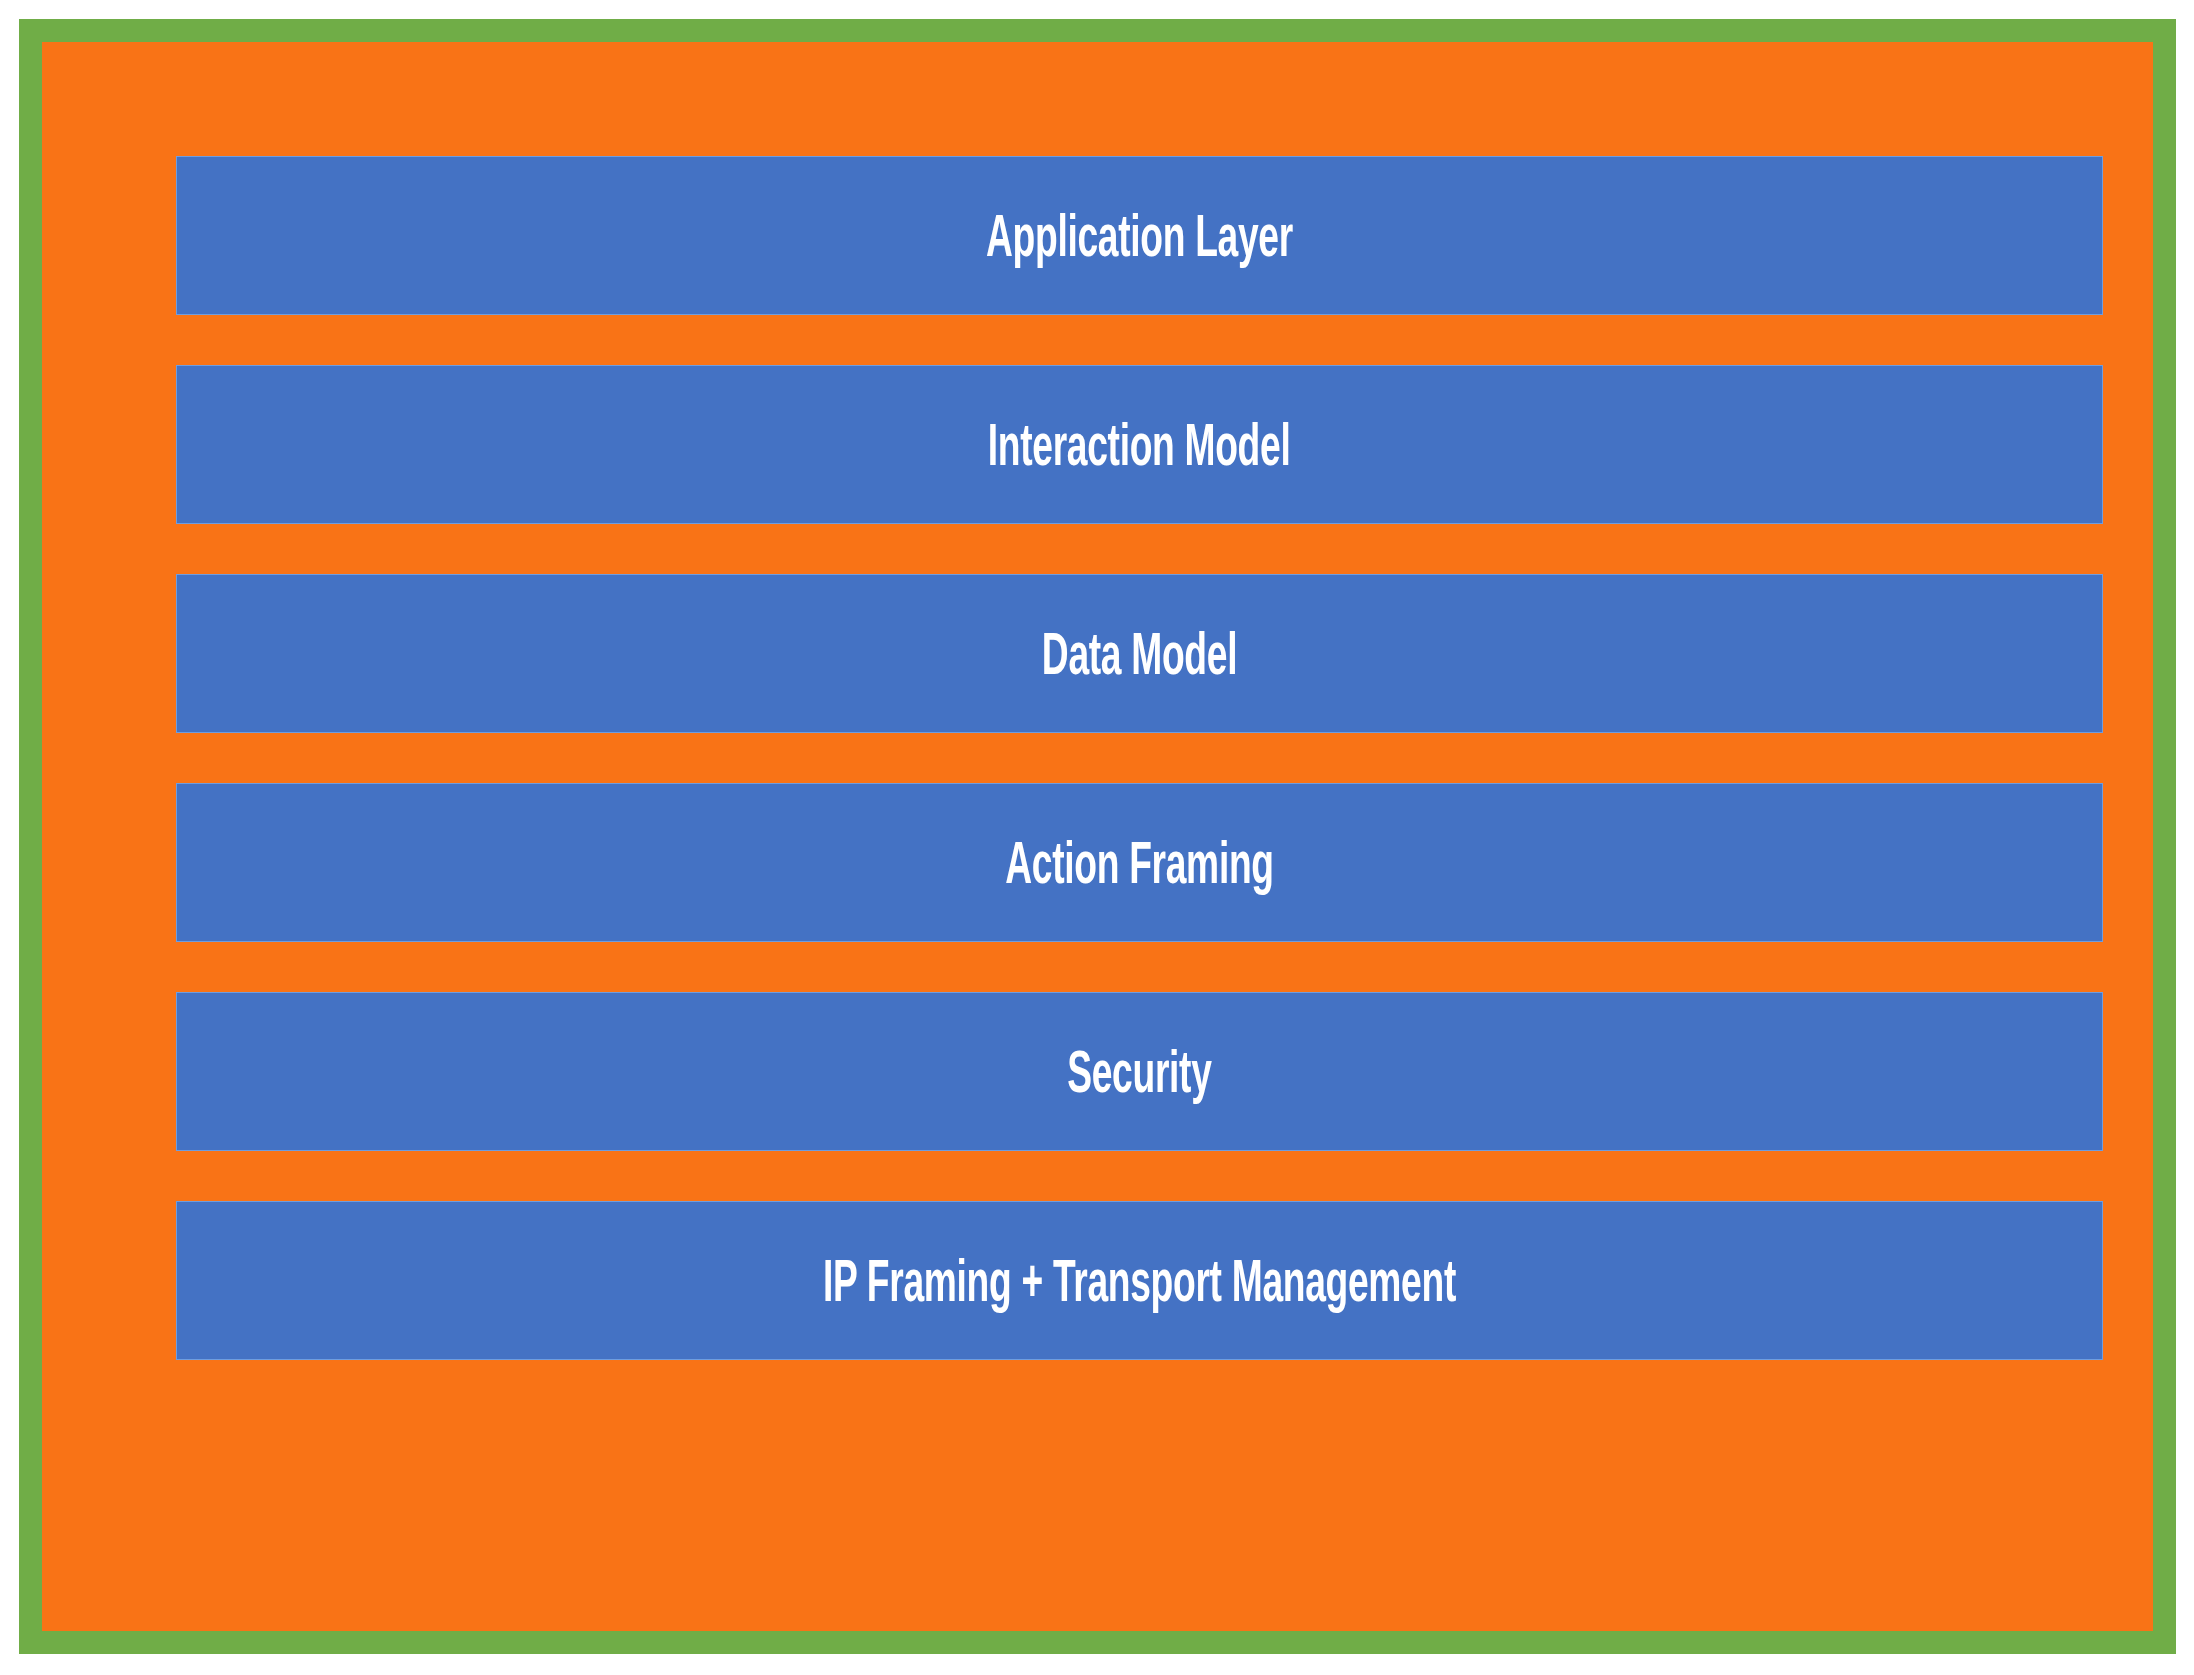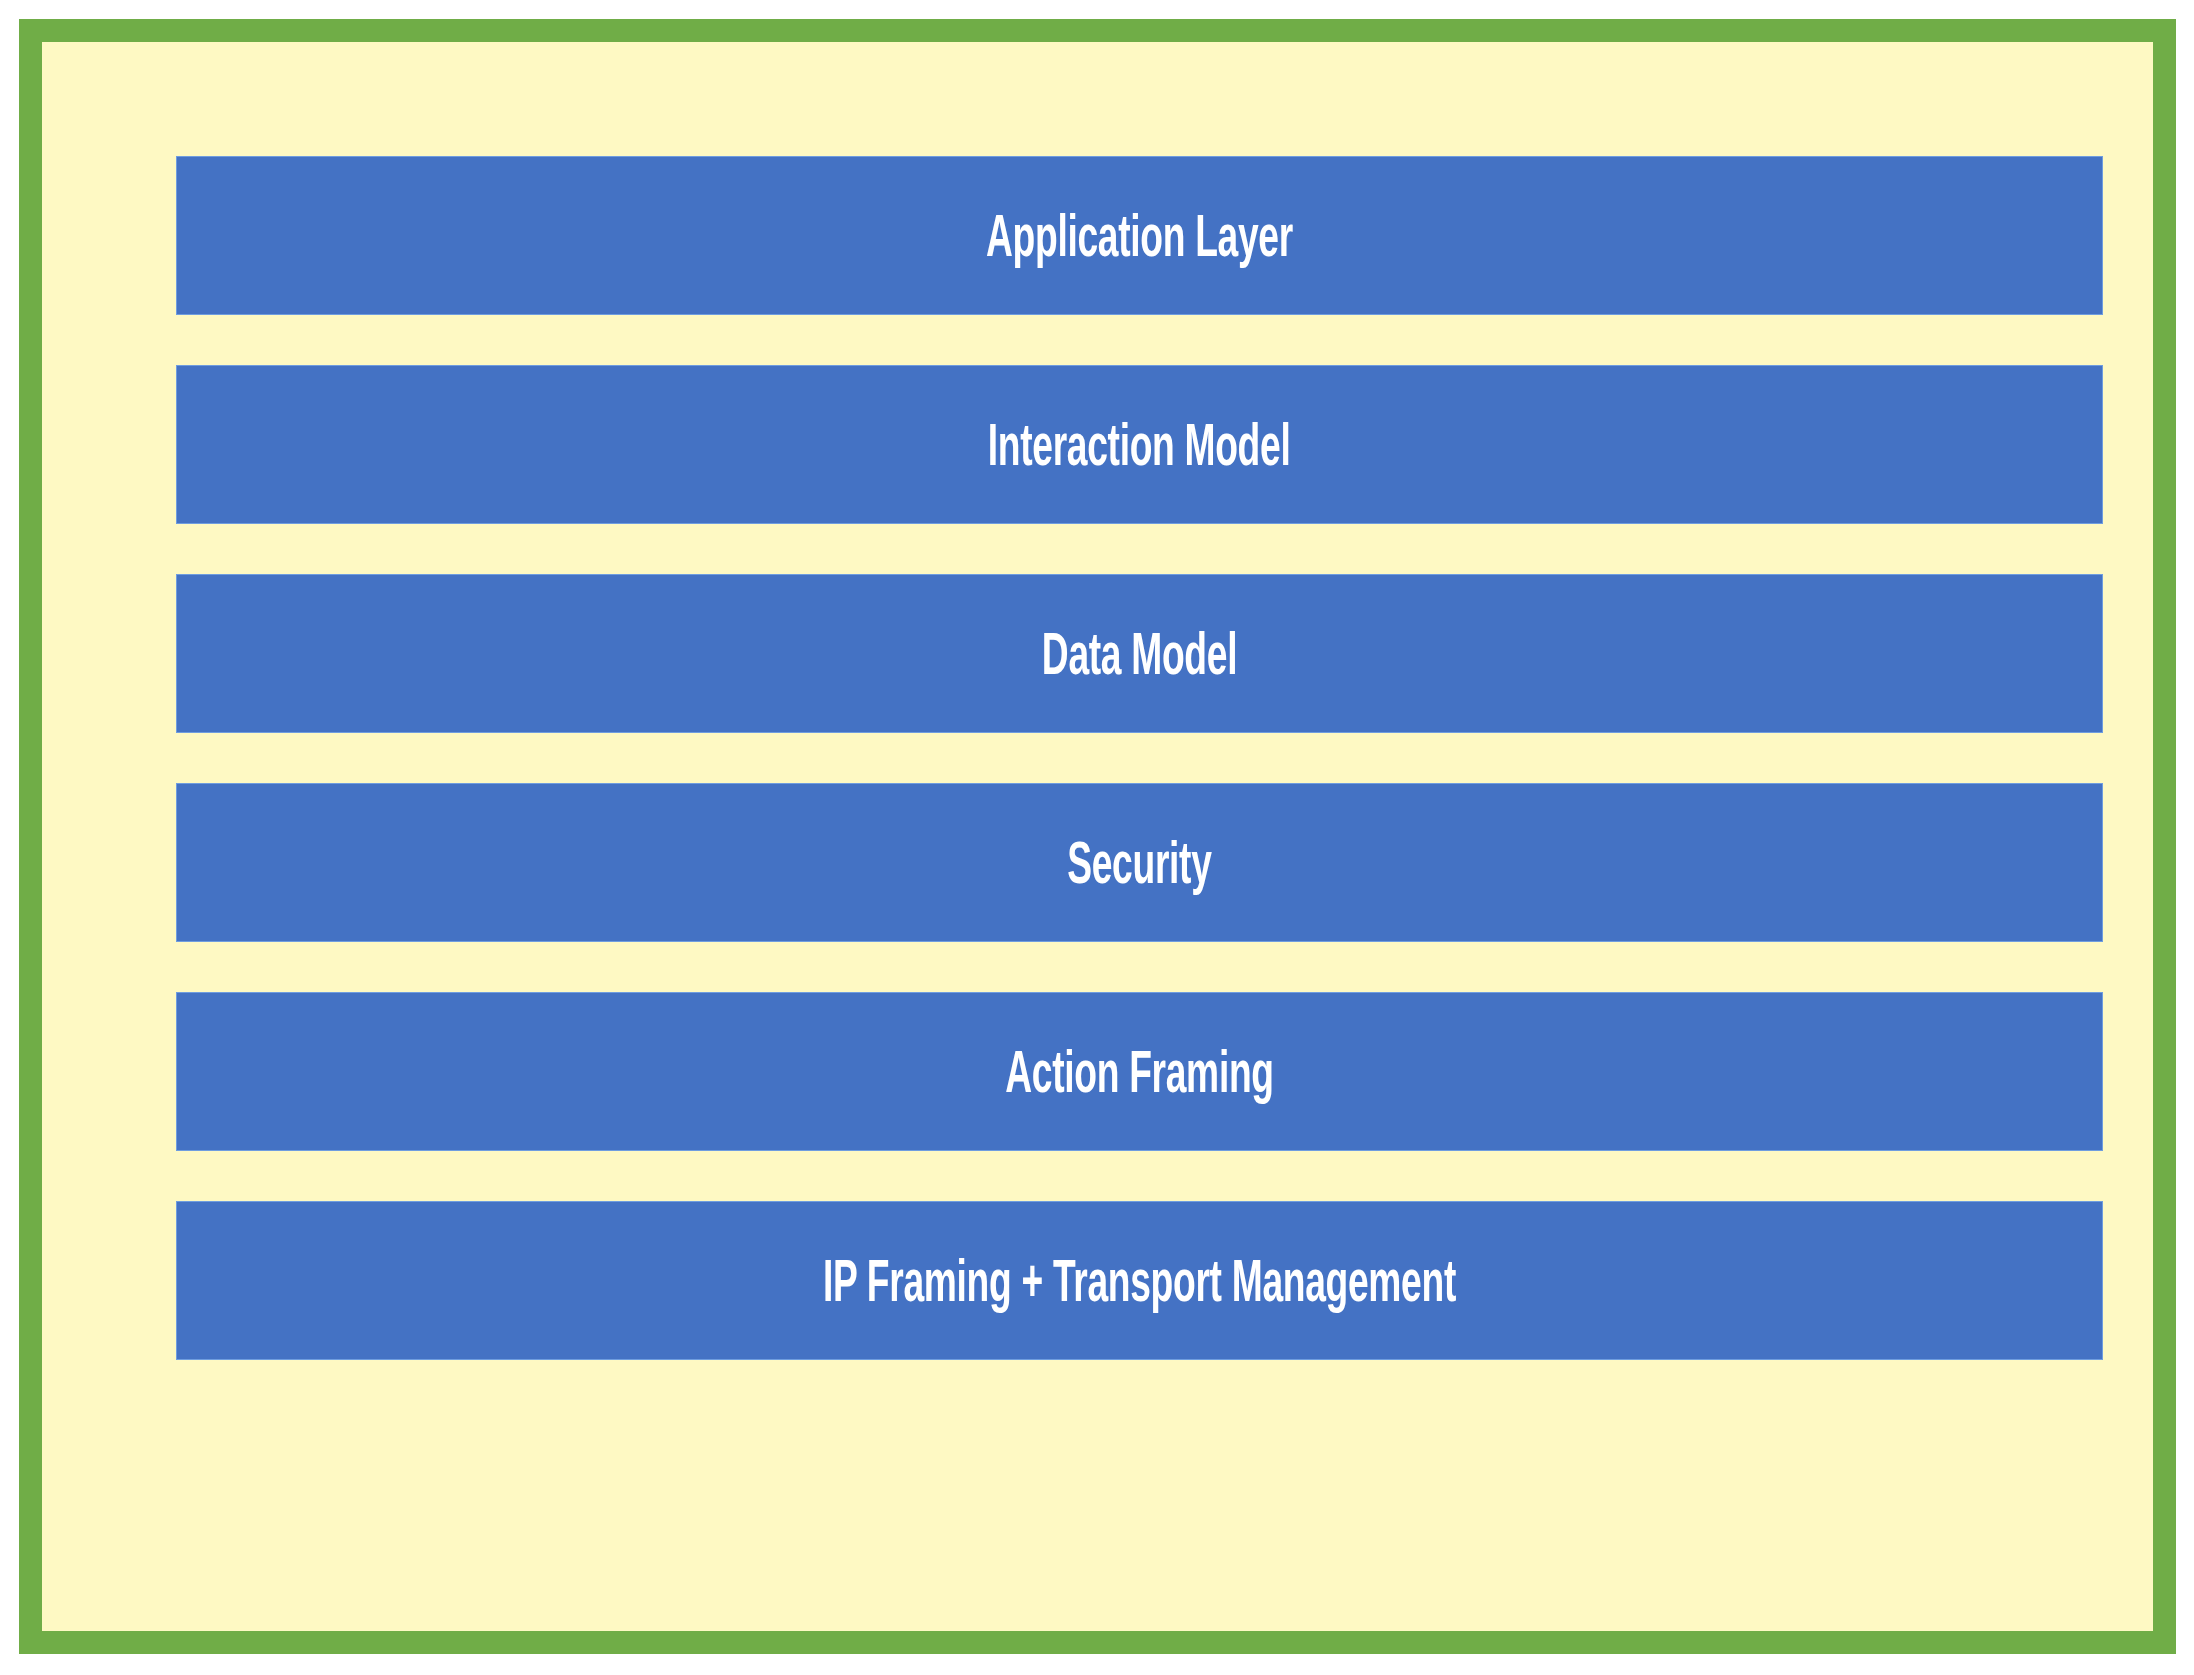--- a/index.html
+++ b/index.html
@@ -23,7 +23,7 @@
     height: 1635px;       
     box-sizing: border-box;
     border: 23px solid #70AD47;
-    background: #fef9c3;
+    background: #f97316;
   }
 
   

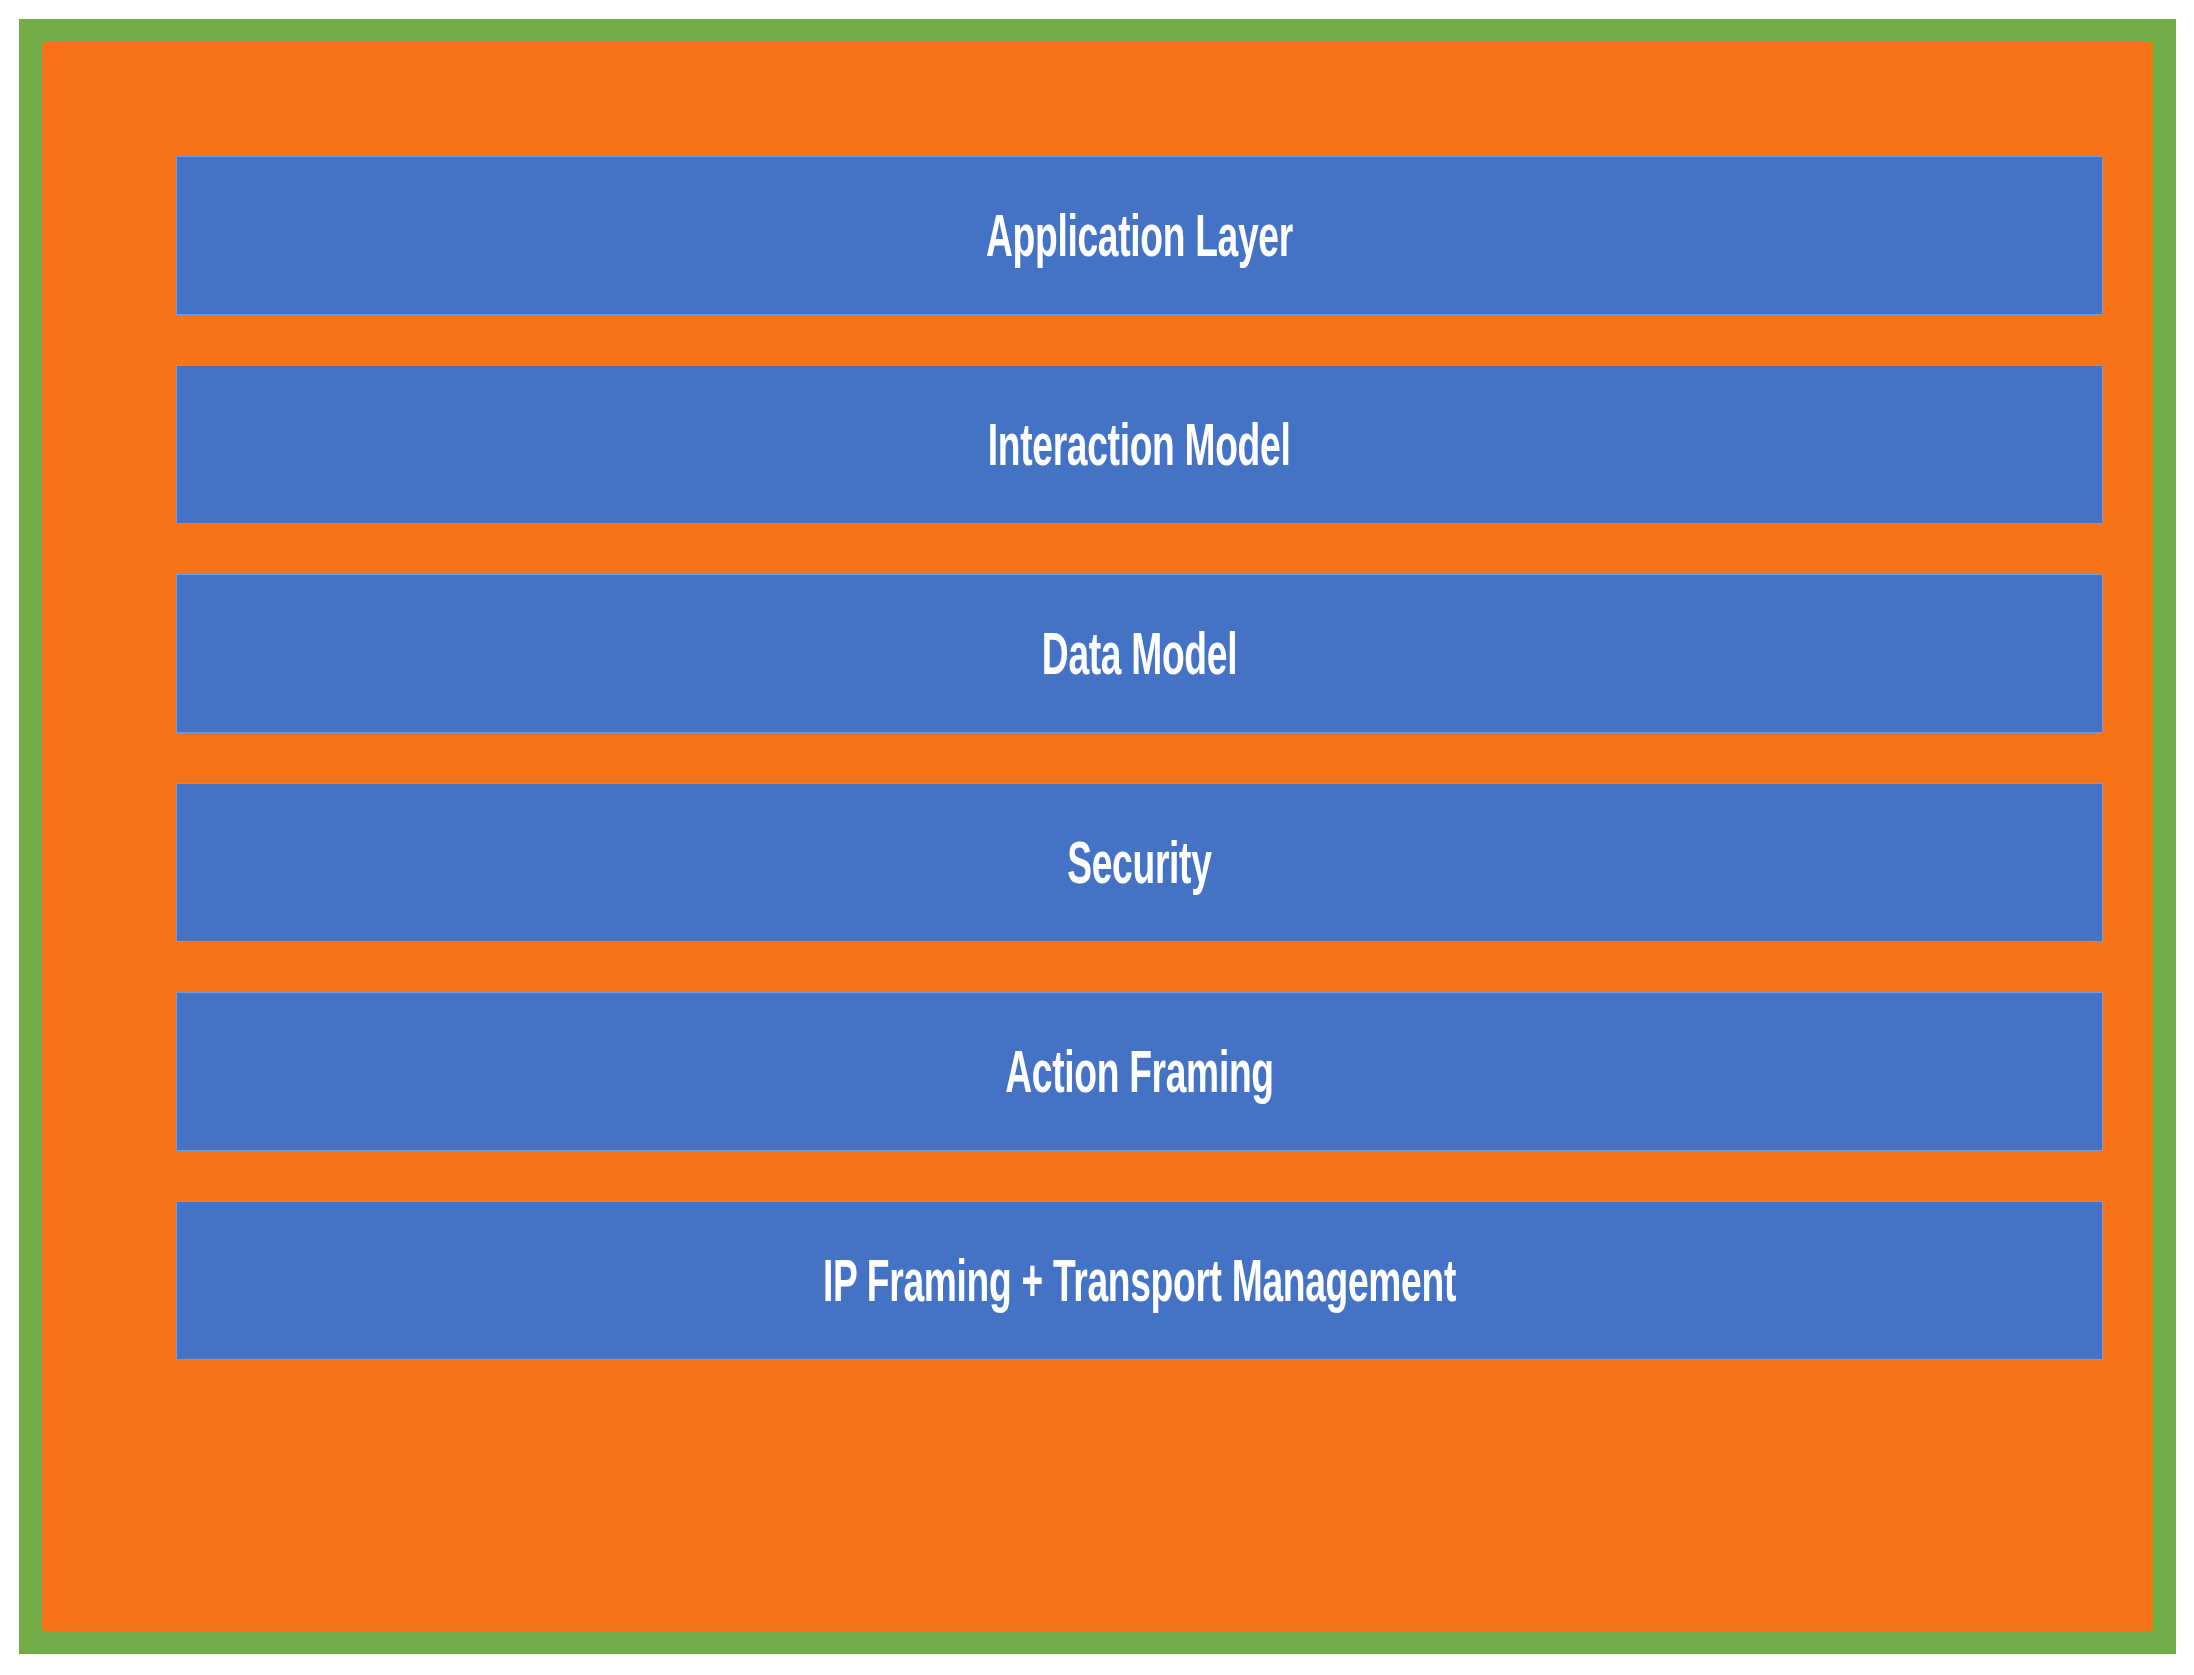--- a/index.html
+++ b/index.html
@@ -83,11 +83,11 @@
     </div>
 
     <div class="layer-bar">
-      <span class="layer-label">Security</span>
+      <span class="layer-label">Action Framing</span>
     </div>
 
     <div class="layer-bar">
-      <span class="layer-label">Action Framing</span>
+      <span class="layer-label">Security</span>
     </div>
 
 

